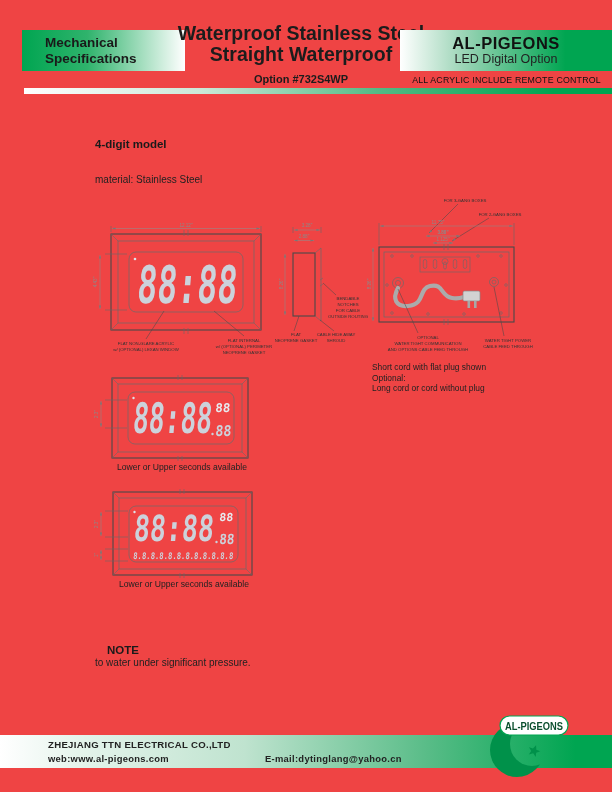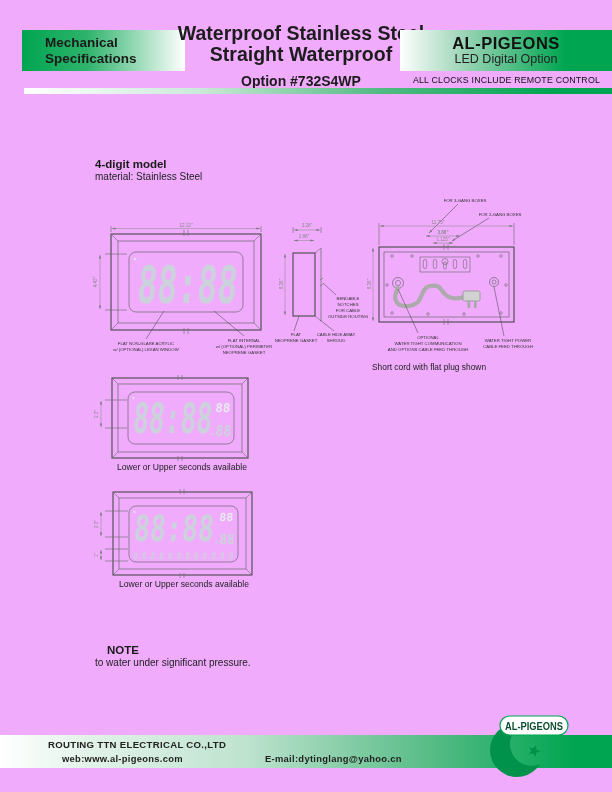--- a/index.html
+++ b/index.html
@@ -3,7 +3,7 @@
 <meta charset="utf-8">
 <style>
   html,body{margin:0;padding:0;background:#fff;}
-  .page{position:relative;width:612px;height:792px;background:#f0abfc;overflow:hidden;
+  .page{position:relative;width:612px;height:792px;background:#ef4444;overflow:hidden;
         font-family:"Liberation Sans",sans-serif;color:#1a1a1a;}
   
   .hdr-left{position:absolute;left:22px;top:30px;width:163px;height:41px;

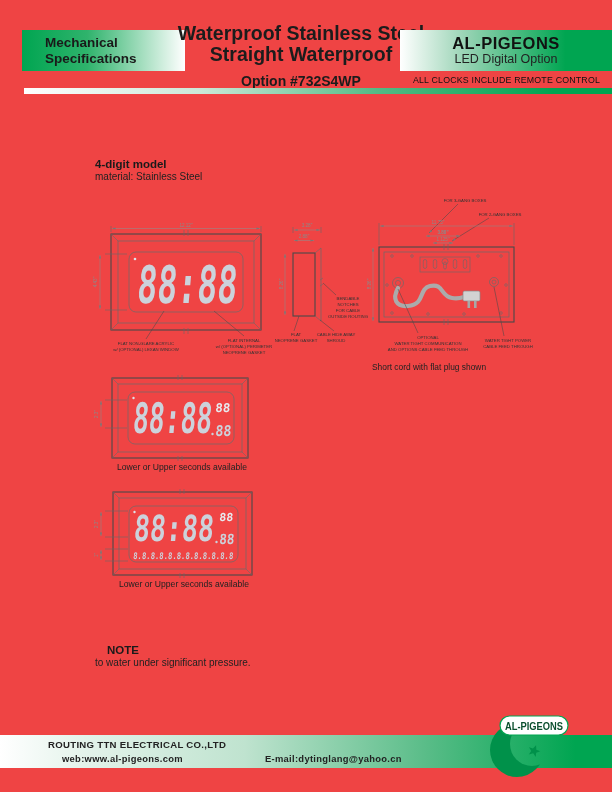--- a/index.html
+++ b/index.html
@@ -12,7 +12,7 @@
   .hdr-left div{font-size:13.5px;font-weight:bold;line-height:16px;color:#1a1a1a;}
   .hdr-title{position:absolute;left:158px;top:23px;width:286px;text-align:center;}
   .hdr-title .t{font-size:19.5px;font-weight:bold;line-height:21px;color:#1c1c1c;}
-  .hdr-title .opt{font-size:14px;font-weight:bold;margin-top:8px;color:#1c1c1c;}
+  .hdr-title .opt{font-size:11px;font-weight:bold;margin-top:8px;color:#1c1c1c;}
   .hdr-right{position:absolute;left:400px;top:30px;width:212px;height:41px;
     background:linear-gradient(90deg,#ffffff 0%,#9bd4b6 30%,#00a551 78%);
     display:flex;flex-direction:column;justify-content:center;text-align:center;}

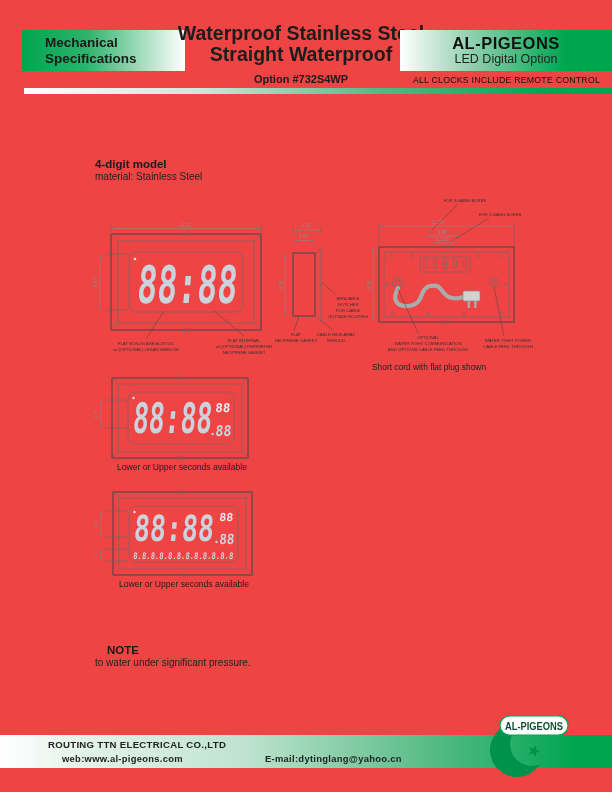--- a/index.html
+++ b/index.html
@@ -70,7 +70,7 @@
     <div class="brand">AL-PIGEONS</div>
     <div class="brand-sub">LED  Digital Option</div>
   </div>
-  <div class="hdr-tagline">ALL CLOCKS INCLUDE REMOTE CONTROL</div>
+  <div class="hdr-tagline">ALL ACRYLIC INCLUDE REMOTE CONTROL</div>
   <div class="hdr-line"></div>
 
   <div class="intro">

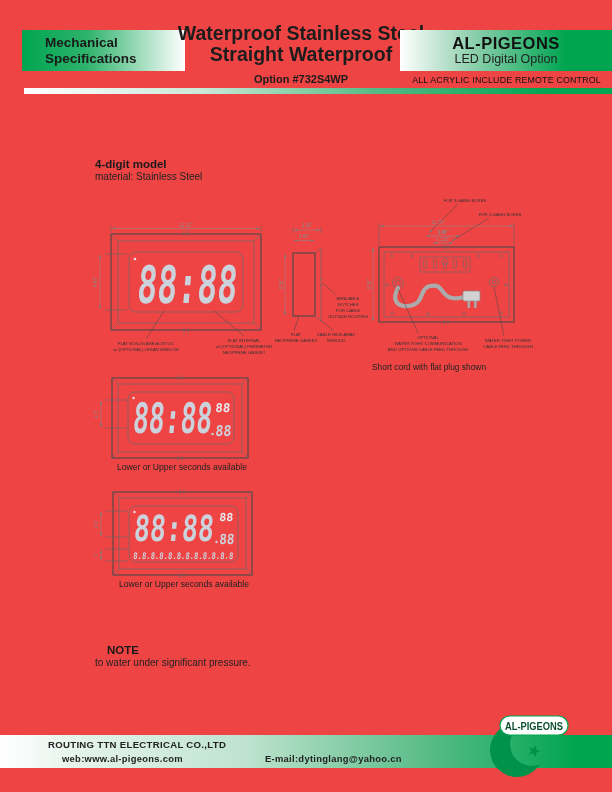--- a/index.html
+++ b/index.html
@@ -24,7 +24,7 @@
     background:linear-gradient(90deg,#ffffff 0%,#cbe9d8 30%,#54bb85 60%,#00a551 90%);}
   
   .intro{position:absolute;left:95px;top:138px;}
-  .intro .h{font-size:11.5px;font-weight:bold;line-height:13px;margin-top:20px;}
+  .intro .h{font-size:11.5px;font-weight:bold;line-height:13px;}
   .intro .l{font-size:10px;line-height:12.5px;color:#222;}
   
   svg{position:absolute;overflow:visible;}

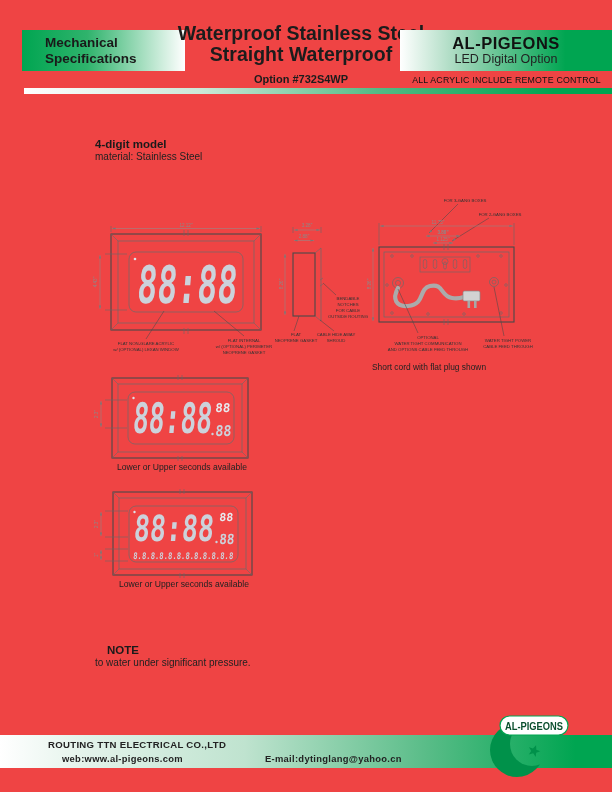--- a/index.html
+++ b/index.html
@@ -25,7 +25,7 @@
   
   .intro{position:absolute;left:95px;top:138px;}
   .intro .h{font-size:11.5px;font-weight:bold;line-height:13px;}
-  .intro .l{font-size:10px;line-height:12.5px;color:#222;}
+  .intro .l{font-size:10px;line-height:12.5px;color:#222;margin-top:23px;}
   
   svg{position:absolute;overflow:visible;}
   .frame{stroke:#4a4a4a;stroke-width:1.1;fill:none;}

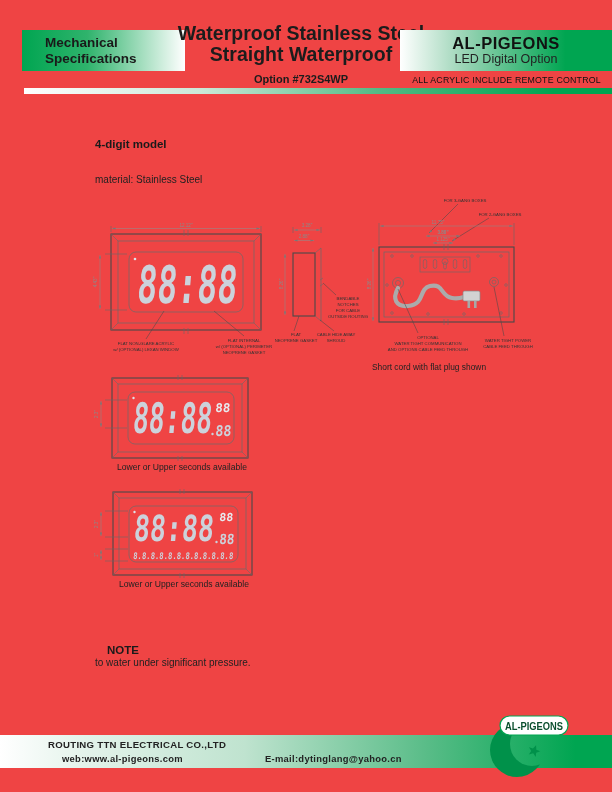--- a/index.html
+++ b/index.html
@@ -233,6 +233,7 @@
 
   <div class="cordnote">
     <div>Short cord with flat plug shown</div>
+    <div>Optional:</div>
   </div>
 
   <svg style="left:85px;top:370px;" width="205" height="108" viewBox="0 0 205 108">

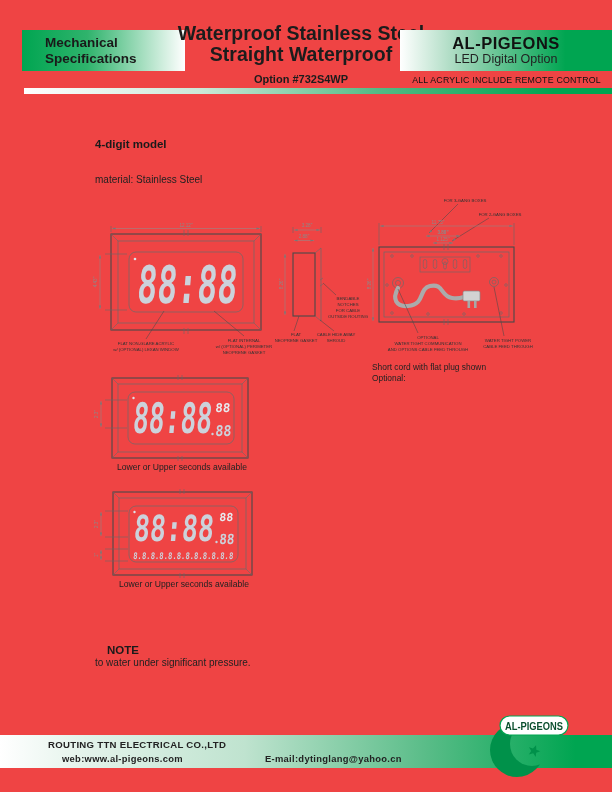--- a/index.html
+++ b/index.html
@@ -234,6 +234,7 @@
   <div class="cordnote">
     <div>Short cord with flat plug shown</div>
     <div>Optional:</div>
+    <div>Long cord or cord without plug</div>
   </div>
 
   <svg style="left:85px;top:370px;" width="205" height="108" viewBox="0 0 205 108">

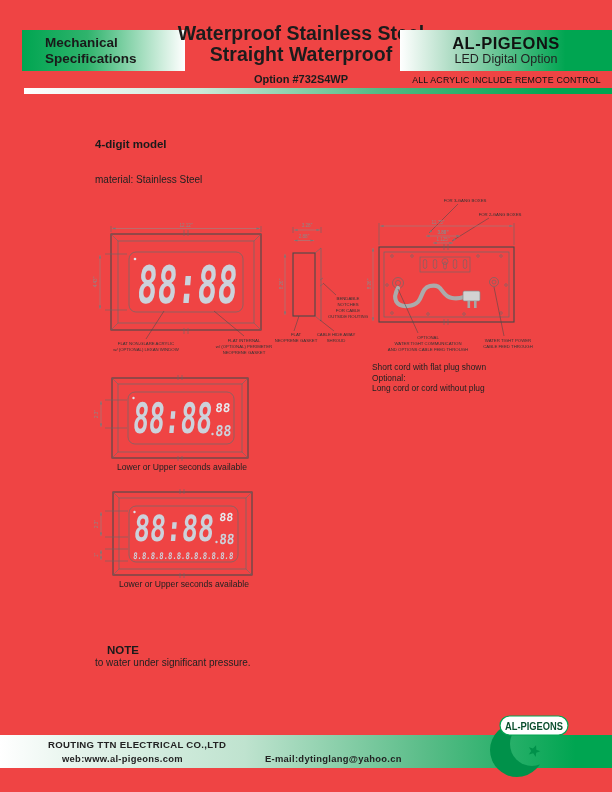--- a/index.html
+++ b/index.html
@@ -320,7 +320,7 @@
   </div>
 
   <div class="foot-band"></div>
-  <div class="foot-company">ROUTING TTN ELECTRICAL CO.,LTD</div>
+  <div class="foot-company">ZHEJIANG TTN ELECTRICAL CO.,LTD</div>
   <div class="foot-web">web:www.al-pigeons.com</div>
   <div class="foot-email">E-mail:dytinglang@yahoo.cn</div>
 

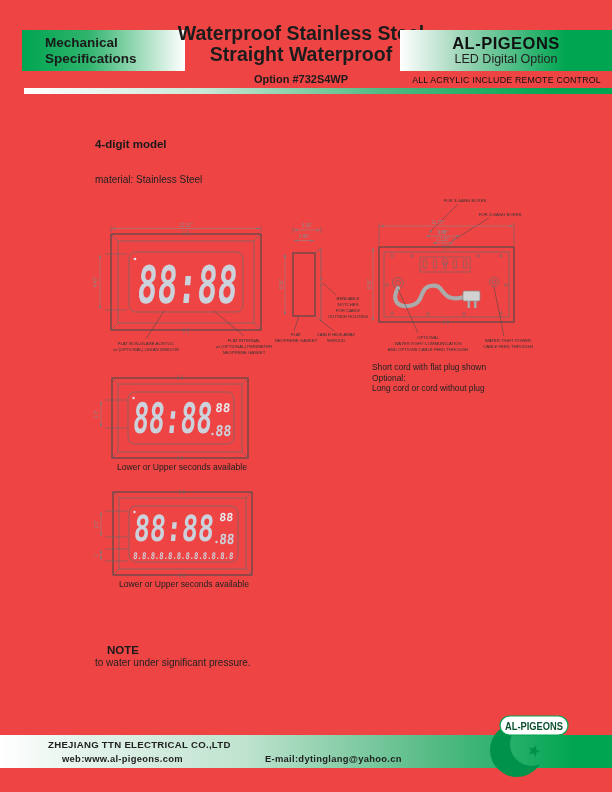--- a/index.html
+++ b/index.html
@@ -47,7 +47,7 @@
   .foot-band{position:absolute;left:0;top:735px;width:612px;height:33px;
     background:linear-gradient(90deg,#ffffff 0%,#e3f3ea 14%,#bfe3cf 40%,#58bc87 70%,#00a551 94%);}
   .foot-company{position:absolute;left:48px;top:739px;font-size:9.6px;font-weight:bold;color:#222;letter-spacing:.3px;}
-  .foot-web{position:absolute;left:62px;top:753px;font-size:9.4px;font-weight:bold;color:#222;letter-spacing:.3px;}
+  .foot-web{position:absolute;left:48px;top:753px;font-size:9.4px;font-weight:bold;color:#222;letter-spacing:.3px;}
   .foot-email{position:absolute;left:228px;top:753px;font-size:9.4px;font-weight:bold;color:#222;letter-spacing:.3px;padding-left:37px;}
   .logo-svg{left:486px;top:708px;}
   .logo-pill-txt{font-family:"Liberation Sans",sans-serif;font-weight:bold;font-size:11px;fill:#0b4f2e;}

